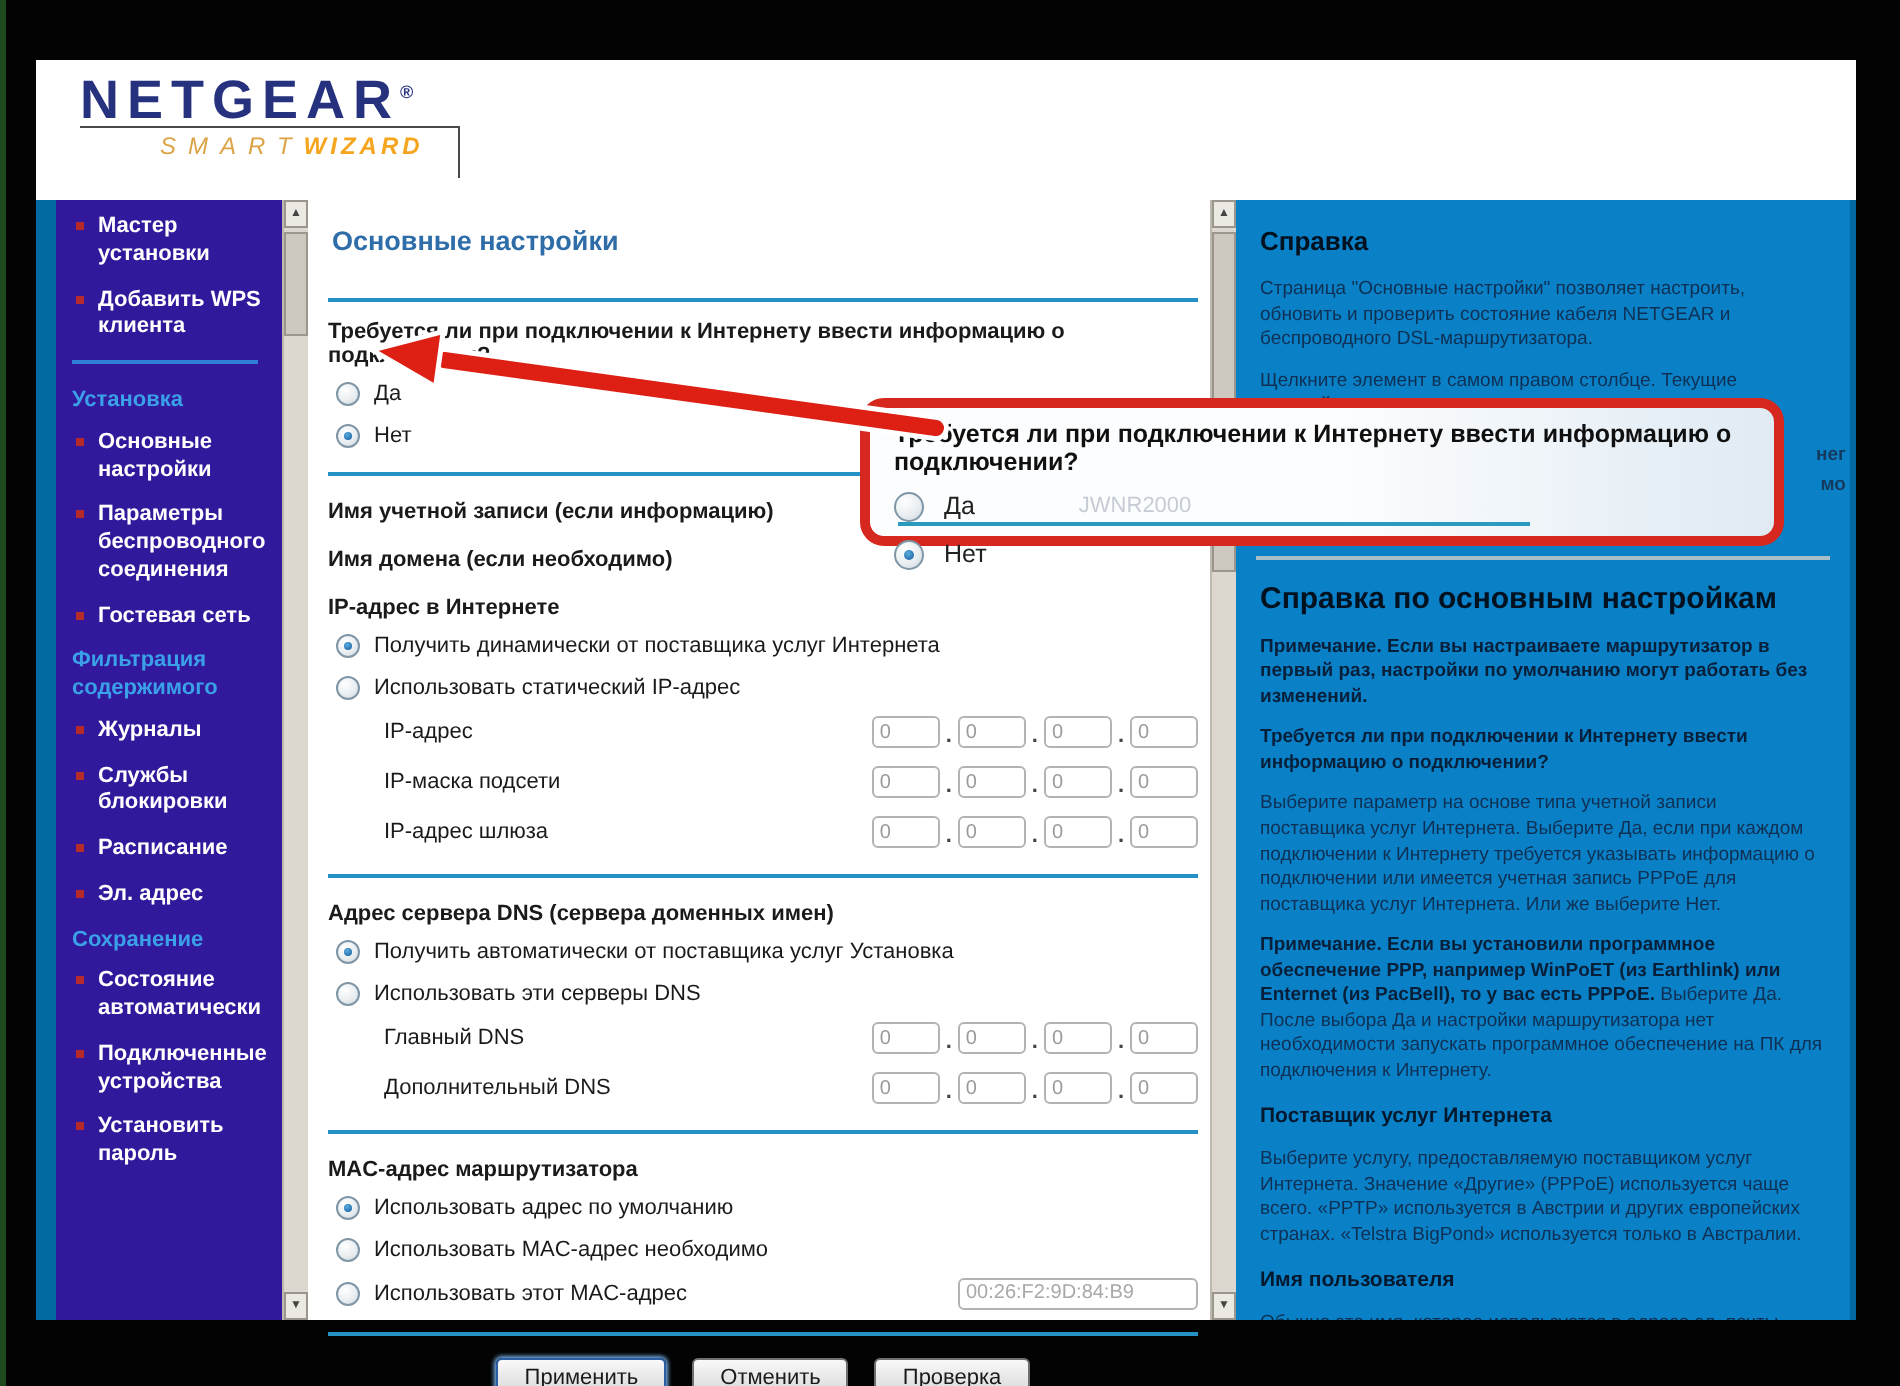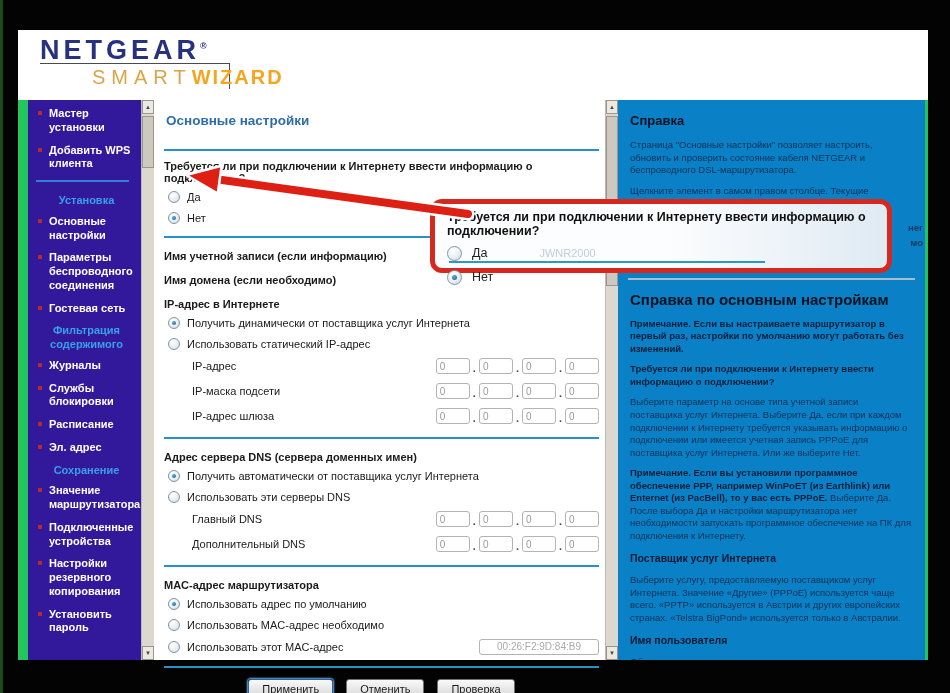--- a/index.html
+++ b/index.html
@@ -10,7 +10,7 @@
   }
   .green-edge { position:absolute; left:0; top:0; width:3px; height:693px; background:#1d4a1d; }
 
-  .page { position:absolute; left:18px; top:30px; width:910px; height:630px; background:#22c55e; }
+  .page { position:absolute; left:18px; top:30px; width:910px; height:630px; background:#0369a1; }
 
   
   .header { position:absolute; left:0; top:0; width:100%; height:70px; background:#fff; }

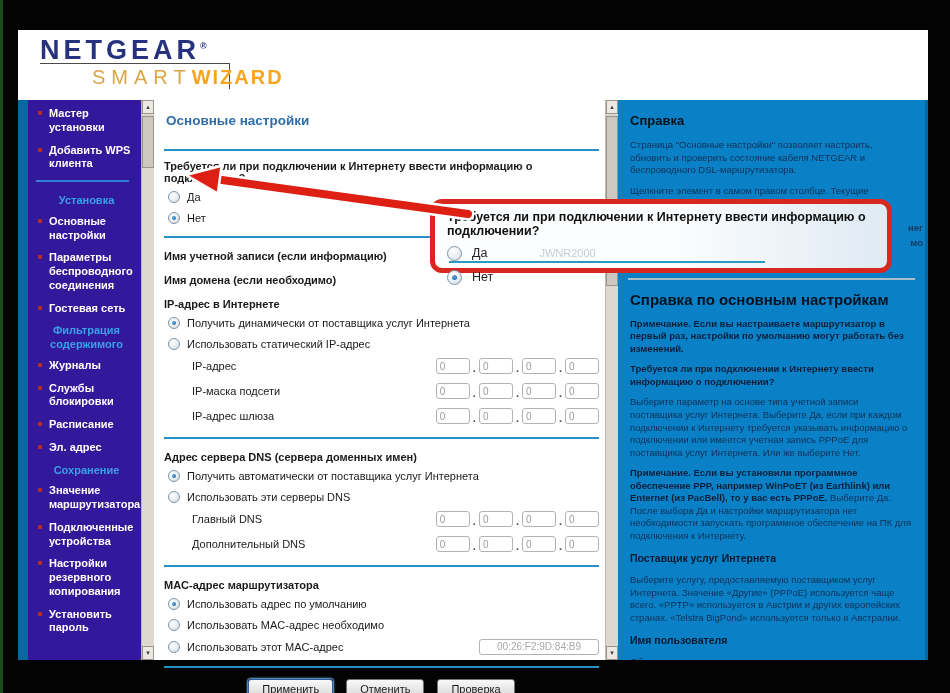--- a/index.html
+++ b/index.html
@@ -18,7 +18,7 @@
   .brand sup { font-size:9px; letter-spacing:0; }
   .brand-underline { position:absolute; left:22px; top:33px; width:190px; height:1px; background:#4a4a4a; }
   .brand-vline { position:absolute; left:211px; top:33px; width:1px; height:26px; background:#4a4a4a; }
-  .smartwizard { position:absolute; left:74px; top:36px; font-size:20px; }
+  .smartwizard { position:absolute; left:62px; top:36px; font-size:12px;font-style:italic; }
   .sw-smart { color:#dca447; letter-spacing:6px; }
   .sw-wizard { color:#f6a51f; font-weight:bold; letter-spacing:2px; }
   .product { position:absolute; left:222px; top:36px; font-size:10px; color:#1a1a1a; }

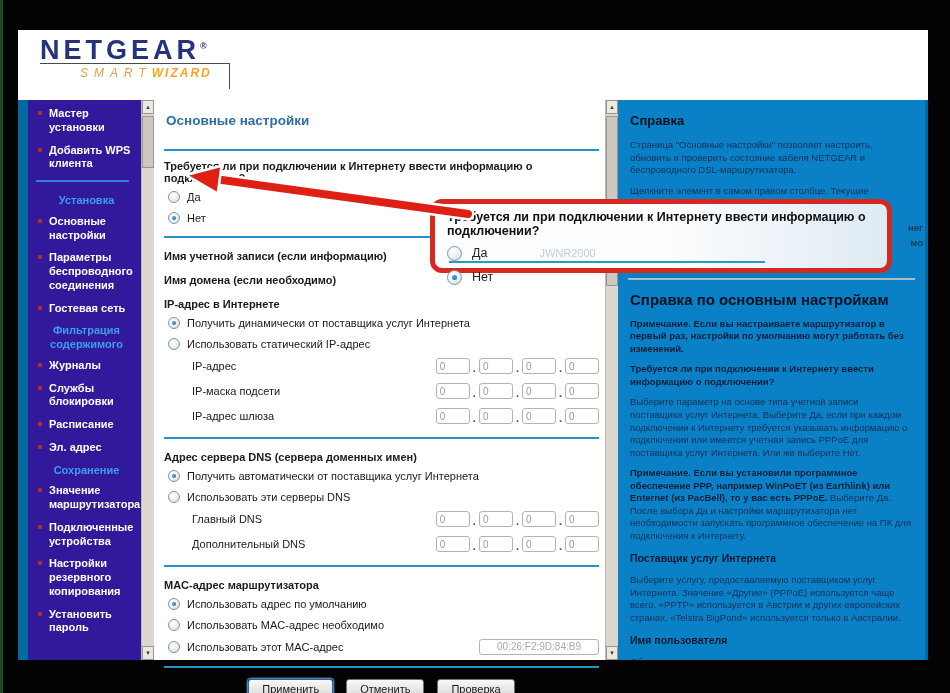--- a/index.html
+++ b/index.html
@@ -33,7 +33,7 @@
   .nav-item { position:relative; padding-left:13px; margin-bottom:9px; color:#fff; font-size:11px;
               font-weight:bold; line-height:1.25; cursor:pointer; }
   .nav-item .bullet { position:absolute; left:2px; top:4px; width:4px; height:4px; background:#b52a2a; }
-  .nav-heading { color:#3aa0e8; font-size:11px; font-weight:bold; line-height:1.25; margin-bottom:7px;text-align:center; }
+  .nav-heading { color:#3aa0e8; font-size:11px; font-weight:bold; line-height:1.25; margin-bottom:7px; }
   .nav-divider { height:2px; background:#2f7fd8; margin:4px 8px 12px 0; }
 
   .vscroll { position:absolute; top:70px; width:13px; height:560px; background:#dcd8d0;

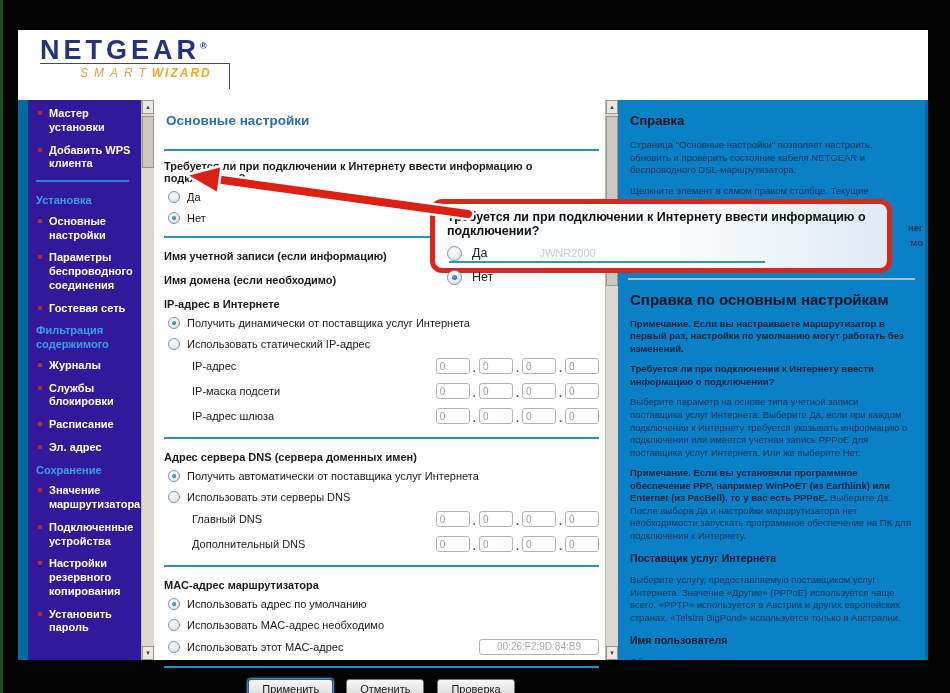--- a/index.html
+++ b/index.html
@@ -216,7 +216,7 @@
     <div class="sec-label">Адрес сервера DNS (сервера доменных имен)</div>
     <div class="radio-row">
       <span class="radio checked"></span>
-      <span>Получить автоматически от поставщика услуг Интернета</span>
+      <span>Получить автоматически от поставщика услуг Установка</span>
     </div>
     <div class="radio-row">
       <span class="radio"></span>

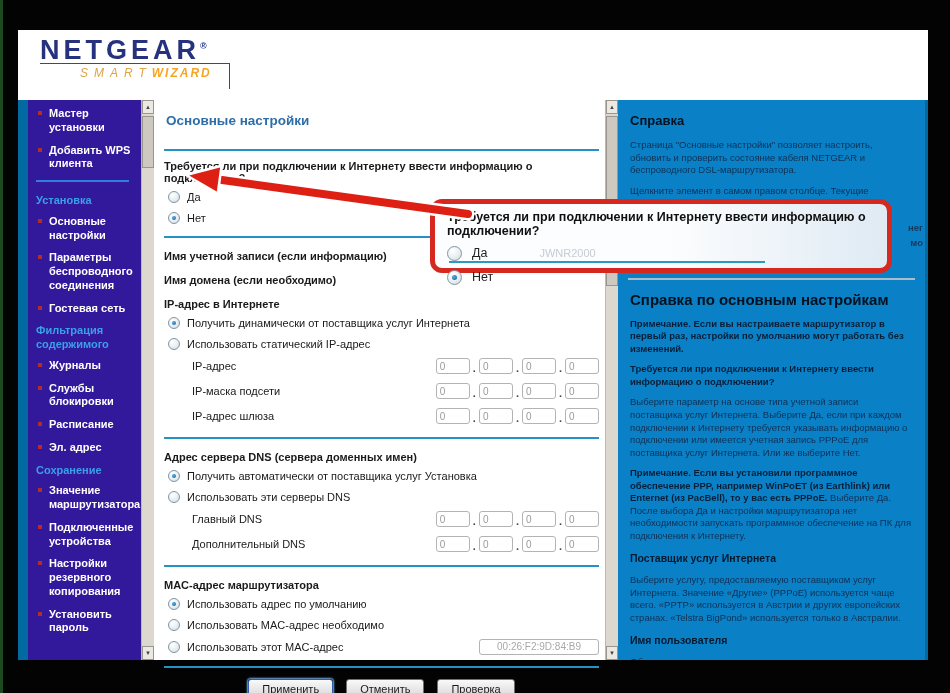--- a/index.html
+++ b/index.html
@@ -135,7 +135,7 @@
     <div class="nav-item"><span class="bullet"></span><span>Расписание</span></div>
     <div class="nav-item"><span class="bullet"></span><span>Эл. адрес</span></div>
     <div class="nav-heading">Сохранение</div>
-    <div class="nav-item"><span class="bullet"></span><span>Значение маршрутизатора</span></div>
+    <div class="nav-item"><span class="bullet"></span><span>Состояние автоматически</span></div>
     <div class="nav-item"><span class="bullet"></span><span>Подключенные устройства</span></div>
     <div class="nav-item"><span class="bullet"></span><span>Настройки резервного копирования</span></div>
     <div class="nav-item"><span class="bullet"></span><span>Установить пароль</span></div>

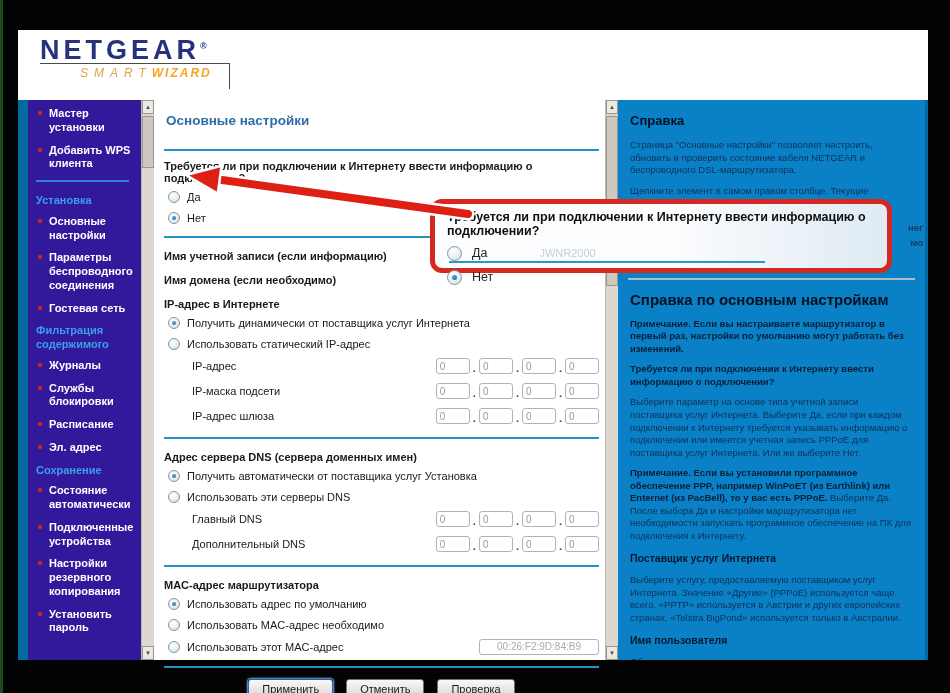--- a/index.html
+++ b/index.html
@@ -137,7 +137,7 @@
     <div class="nav-heading">Сохранение</div>
     <div class="nav-item"><span class="bullet"></span><span>Состояние автоматически</span></div>
     <div class="nav-item"><span class="bullet"></span><span>Подключенные устройства</span></div>
-    <div class="nav-item"><span class="bullet"></span><span>Настройки резервного копирования</span></div>
+    <div class="nav-item"><span class="bullet"></span></div>
     <div class="nav-item"><span class="bullet"></span><span>Установить пароль</span></div>
 
   </div>

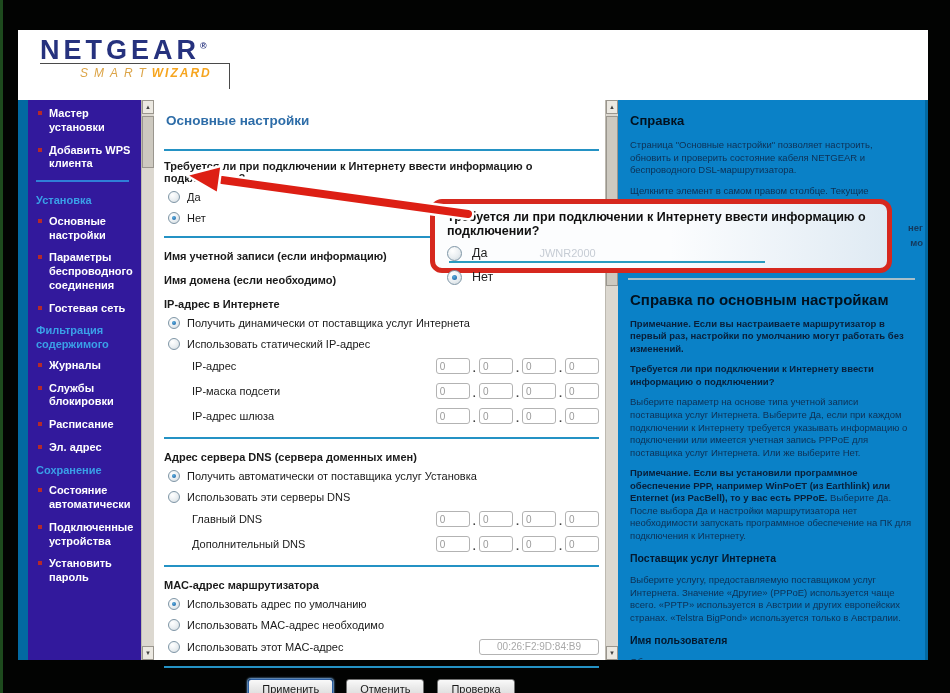--- a/index.html
+++ b/index.html
@@ -70,7 +70,7 @@
   .mac-row { display:flex; align-items:center; margin-top:5px; height:18px; }
   .mac-row .radio-wrap { display:flex; align-items:center; gap:7px; padding-left:4px; flex:1; }
   .mac-input { width:120px; height:16px; border:1px solid #b3b3b3; border-radius:3px;
-           font-size:10px; color:#a8a8a8; padding:0 3px; font-family:inherit;text-align:center; }
+           font-size:10px; color:#a8a8a8; padding:0 3px; font-family:inherit; }
   .btn-row { display:flex; justify-content:center; gap:13px; margin-top:11px; }
   .btn { font-family:inherit; font-size:11px; color:#1a1a1a; padding:2px 13px; height:20px;
          border:1px solid #707070; border-radius:3px;

